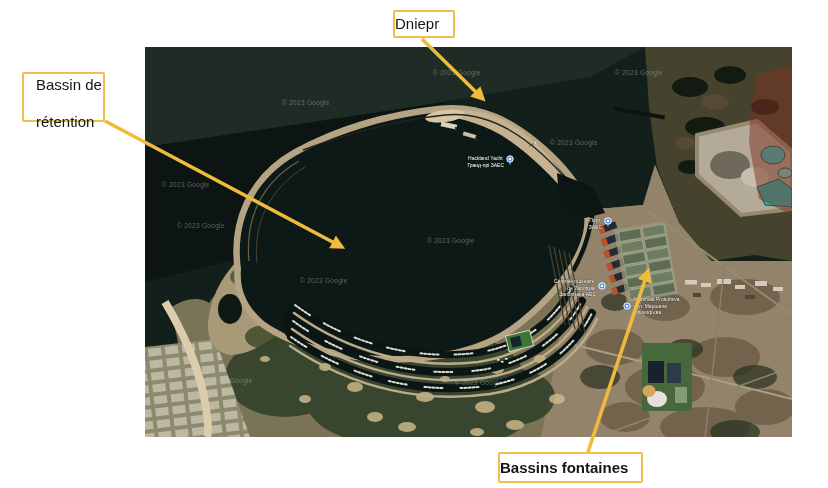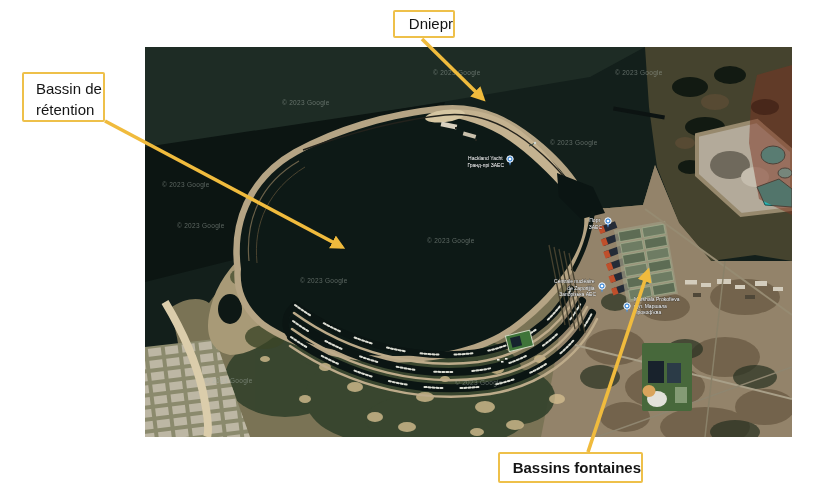--- a/index.html
+++ b/index.html
@@ -8,7 +8,7 @@
   #sat{position:absolute;left:145px;top:47px;width:647px;height:390px;}
   .callout{position:absolute;background:var(--box-bg,#fff);border:2px solid var(--box-border,#eec04a);
            border-radius:2px;color:var(--text,#151515);font-size:15px;line-height:20px;
-           display:flex;align-items:center;justify-content:flex-end;box-sizing:border-box;}
+           display:flex;align-items:center;justify-content:flex-start;box-sizing:border-box;}
   #label-dniepr{left:393px;top:10px;width:62px;height:28px;}
   #label-bassin{left:22px;top:72px;width:83px;height:50px;flex-direction:column;align-items:flex-start;padding-left:12px;line-height:21px;}
   #label-fontaines{left:498px;top:452px;width:145px;height:31px;font-weight:bold;}

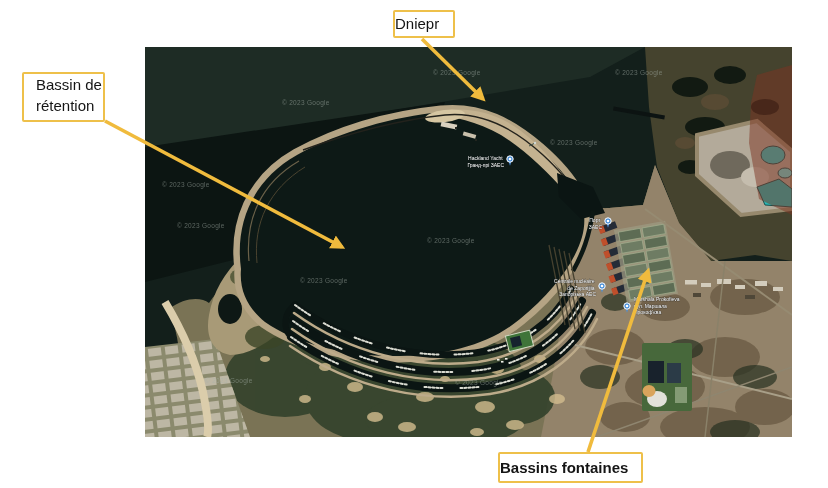--- a/index.html
+++ b/index.html
@@ -10,7 +10,7 @@
            border-radius:2px;color:var(--text,#151515);font-size:15px;line-height:20px;
            display:flex;align-items:center;justify-content:flex-start;box-sizing:border-box;}
   #label-dniepr{left:393px;top:10px;width:62px;height:28px;}
-  #label-bassin{left:22px;top:72px;width:83px;height:50px;flex-direction:column;align-items:flex-start;padding-left:12px;line-height:21px;}
+  #label-bassin{left:22px;top:72px;width:83px;height:50px;flex-direction:column;align-items:flex-start;padding-left:12px;line-height:21px;gap:16px;}
   #label-fontaines{left:498px;top:452px;width:145px;height:31px;font-weight:bold;}
   #overlay{position:absolute;left:0;top:0;width:828px;height:488px;pointer-events:none;}
   .arrow{stroke:var(--accent,#f0bb3d);stroke-width:3.6;fill:none;}

